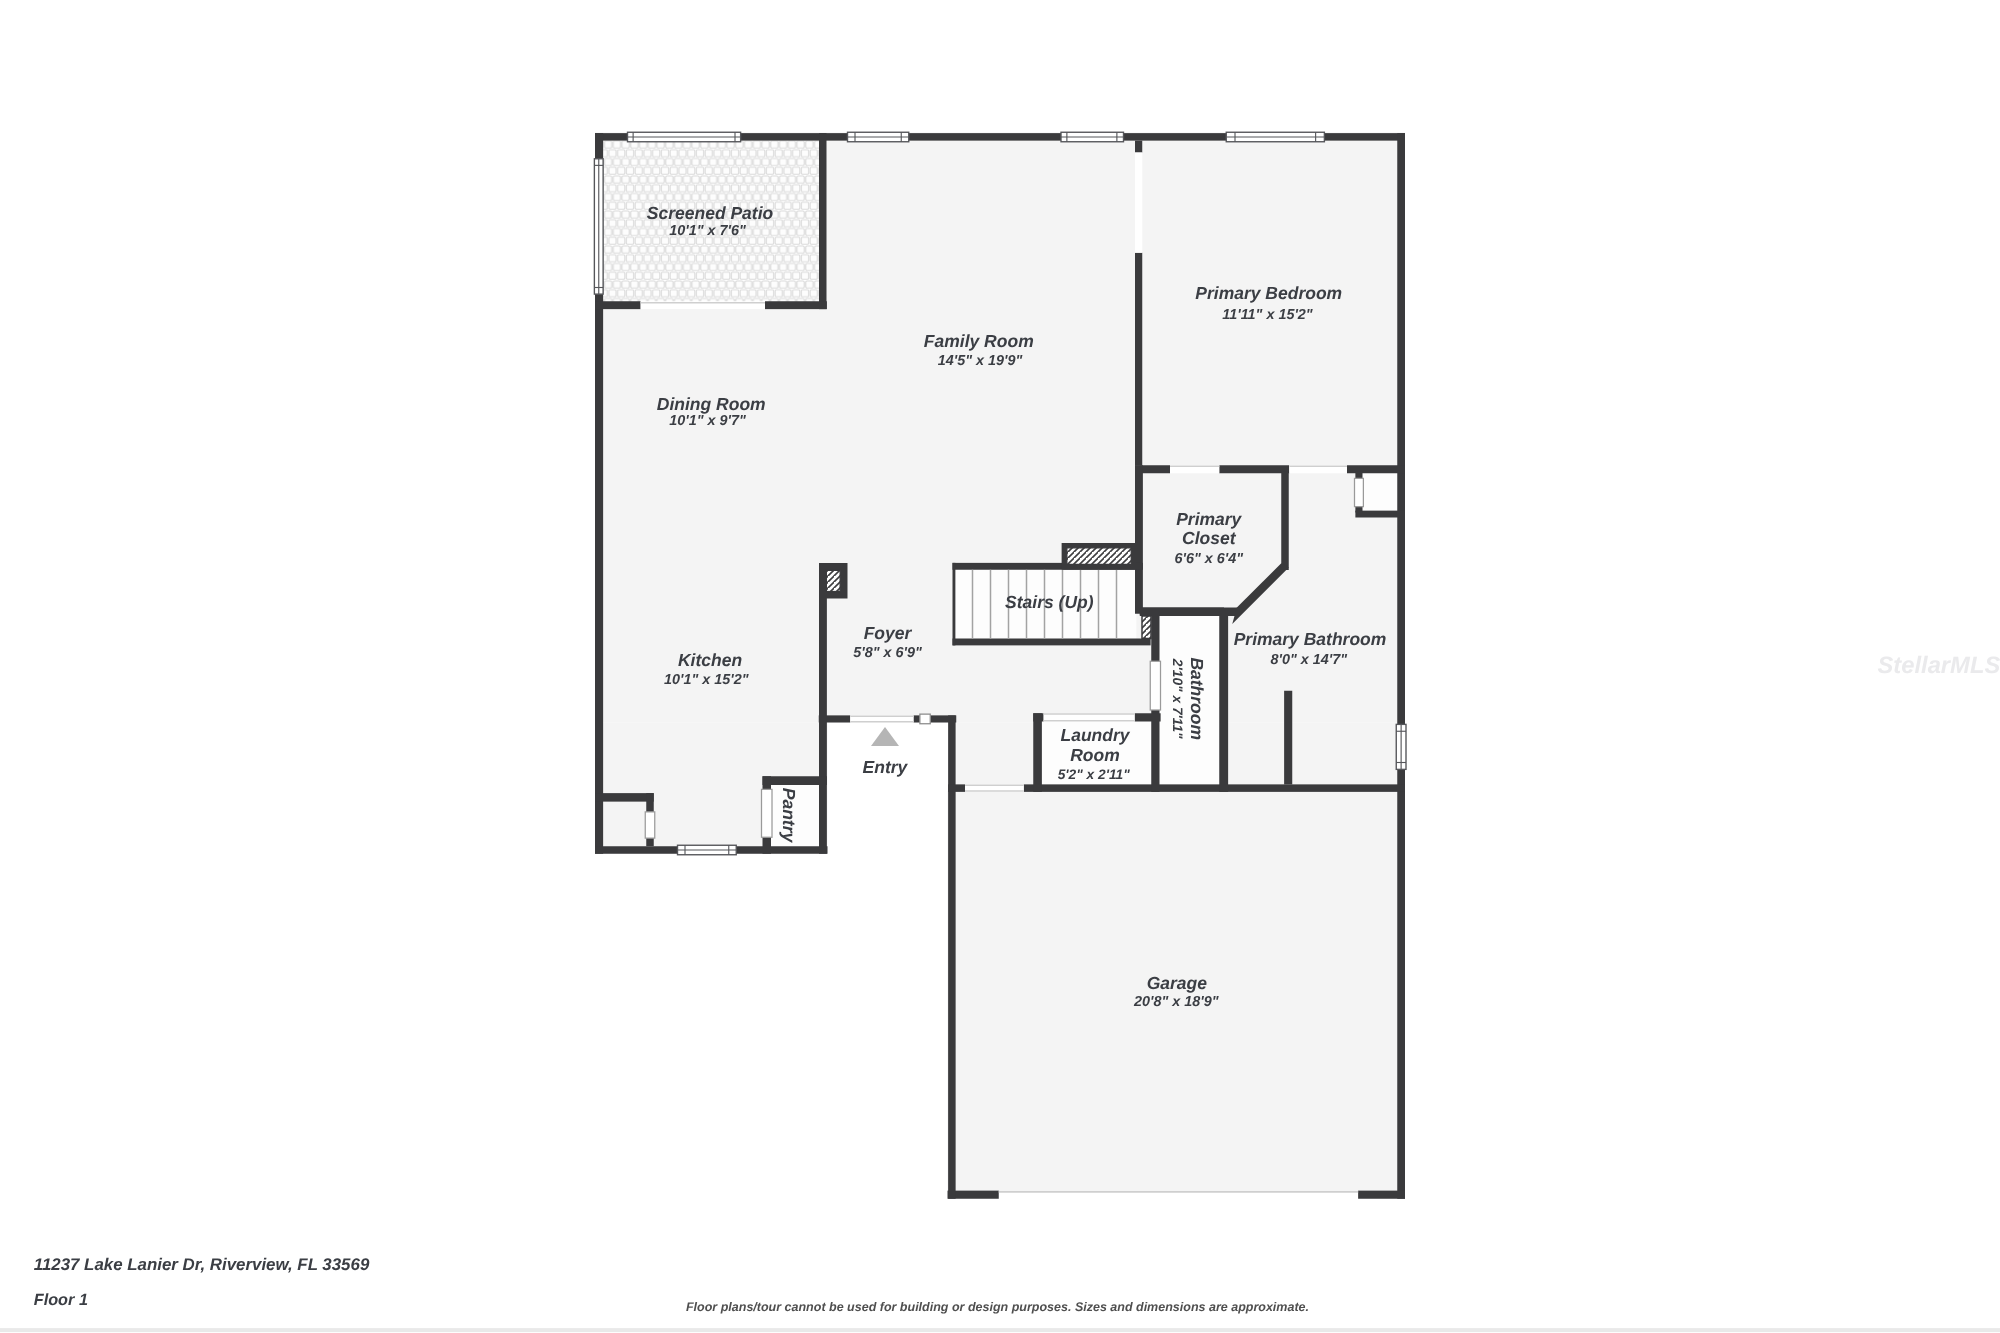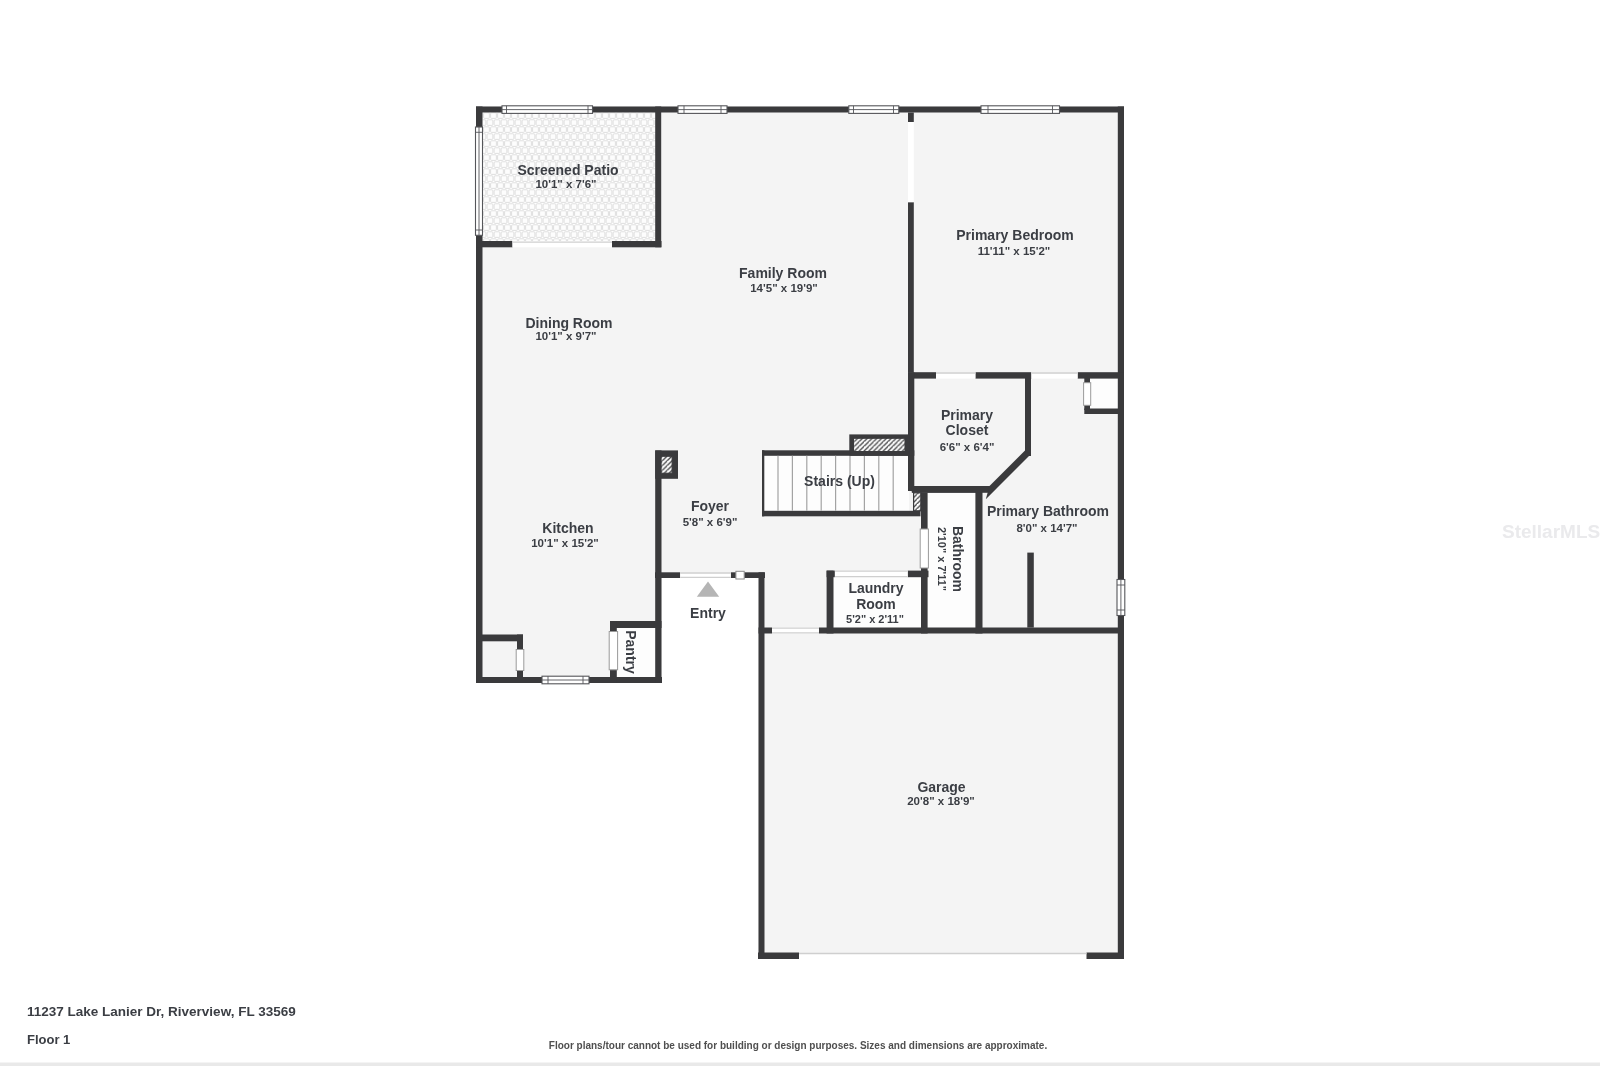--- a/index.html
+++ b/index.html
@@ -4,7 +4,7 @@
 <style>
   html,body{margin:0;padding:0;background:#ffffff;}
   .page{position:relative;width:1600px;height:1066px;background:#ffffff;overflow:hidden;
-        font-family:"Liberation Sans", sans-serif;}
+        font-family:"Liberation Sans", sans-serif;font-style:italic;}
   svg text{font-family:"Liberation Sans", sans-serif;fill:#3b3e44;font-weight:bold;}
   .lab{font-size:14px;}
   .dim{font-size:11.5px;}

